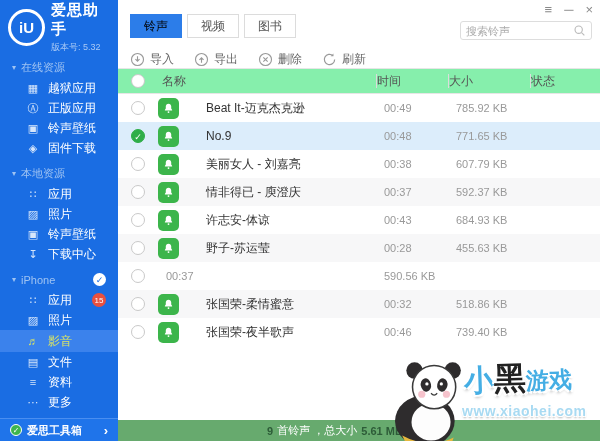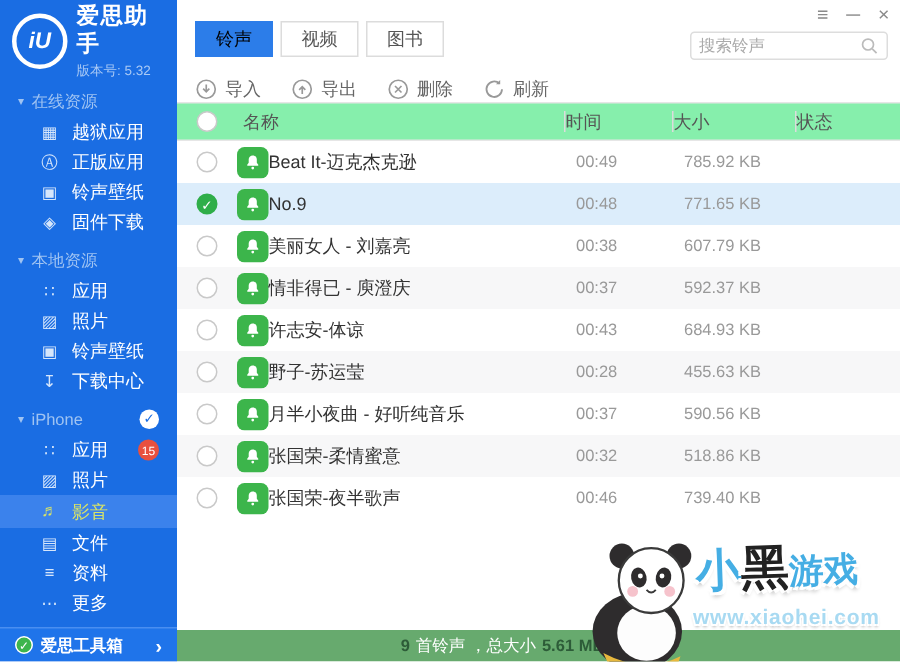--- a/index.html
+++ b/index.html
@@ -11,7 +11,7 @@
   .sidebar { position:absolute; left:0; top:0; width:118px; height:441px; background:#1a6de3; overflow:hidden; }
   .logo { display:flex; align-items:center; padding:9px 6px 6px 8px; gap:6px; height:52px; }
   .logo-circle { width:37px; height:37px; min-width:37px; border:3px solid #fff; border-radius:50%; color:#fff;
-    display:flex; align-items:center; justify-content:center; font-weight:bold; font-style:italic; font-size:15px; }
+    display:flex; align-items:center; justify-content:center; font-weight:bold; font-size:15px; }
   .logo-title { color:#fff; font-weight:bold; font-size:15px; letter-spacing:1px; }
   .logo-version { color:#a9c9f5; font-size:9px; margin-top:2px; }
   .section { margin-top:5px; }

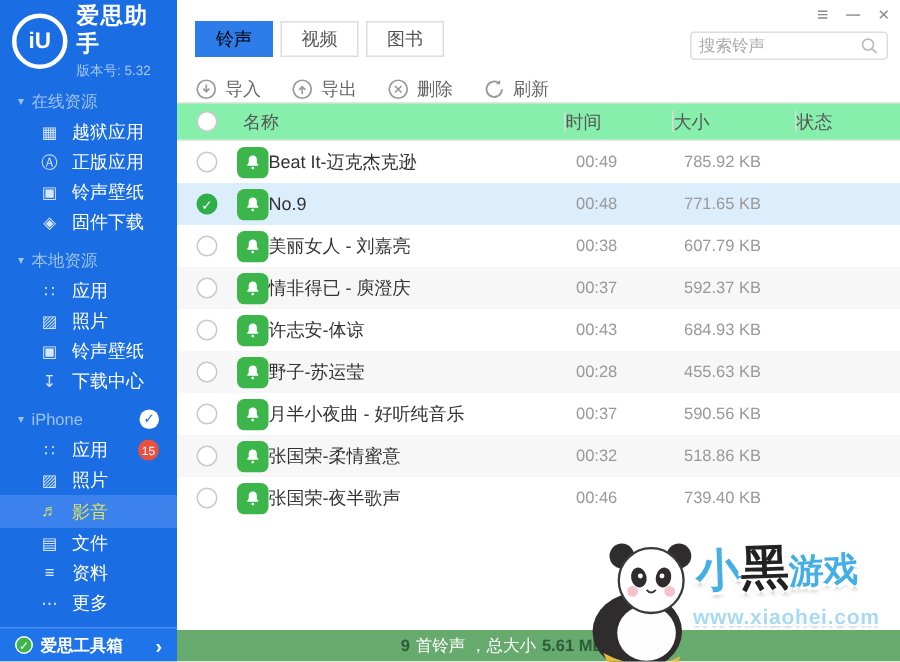--- a/index.html
+++ b/index.html
@@ -57,7 +57,7 @@
   .trow { height:28px; background:#fff; }
   .trow.alt { background:#f7f7f8; }
   .trow.sel { background:#dcedfb; }
-  .cell-name { display:flex; align-items:center; gap:0; color:#333; overflow:hidden; white-space:nowrap; }
+  .cell-name { display:flex; align-items:center; gap:27px; color:#333; overflow:hidden; white-space:nowrap; }
   .bell { width:21px; height:21px; min-width:21px; background:#3cb54b; border-radius:5px; display:flex; align-items:center; justify-content:center; }
   .cell-dim { color:#999; font-size:11px; padding-left:8px; }
 

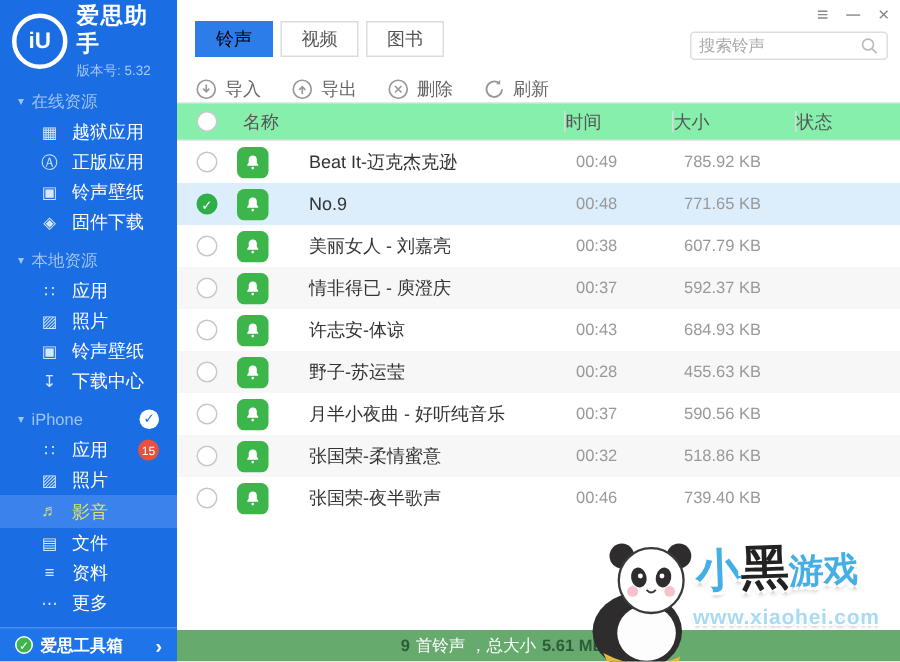--- a/index.html
+++ b/index.html
@@ -337,15 +337,6 @@
 
       <div class="trow grid">
         <span class="cb"></span>
-        <div class="cell-name">
-            <span class="bell">
-              <svg width="13" height="13" viewBox="0 0 24 24">
-                <path fill="#fff" d="M12 3c-3 0-5 2.2-5 5v4l-1.8 2.6c-.3.4 0 1 .5 1h12.6c.5 0 .8-.6.5-1L17 12V8c0-2.8-2-5-5-5z"></path>
-                <circle cx="12" cy="18.6" r="1.7" fill="#fff"></circle>
-              </svg>
-            </span>
-            <span>月半小夜曲 - 好听纯音乐</span>
-          </div>
         <div class="cell-dim">00:37</div>
         <div class="cell-dim">590.56 KB</div>
         <div class="cell-dim"></div>

